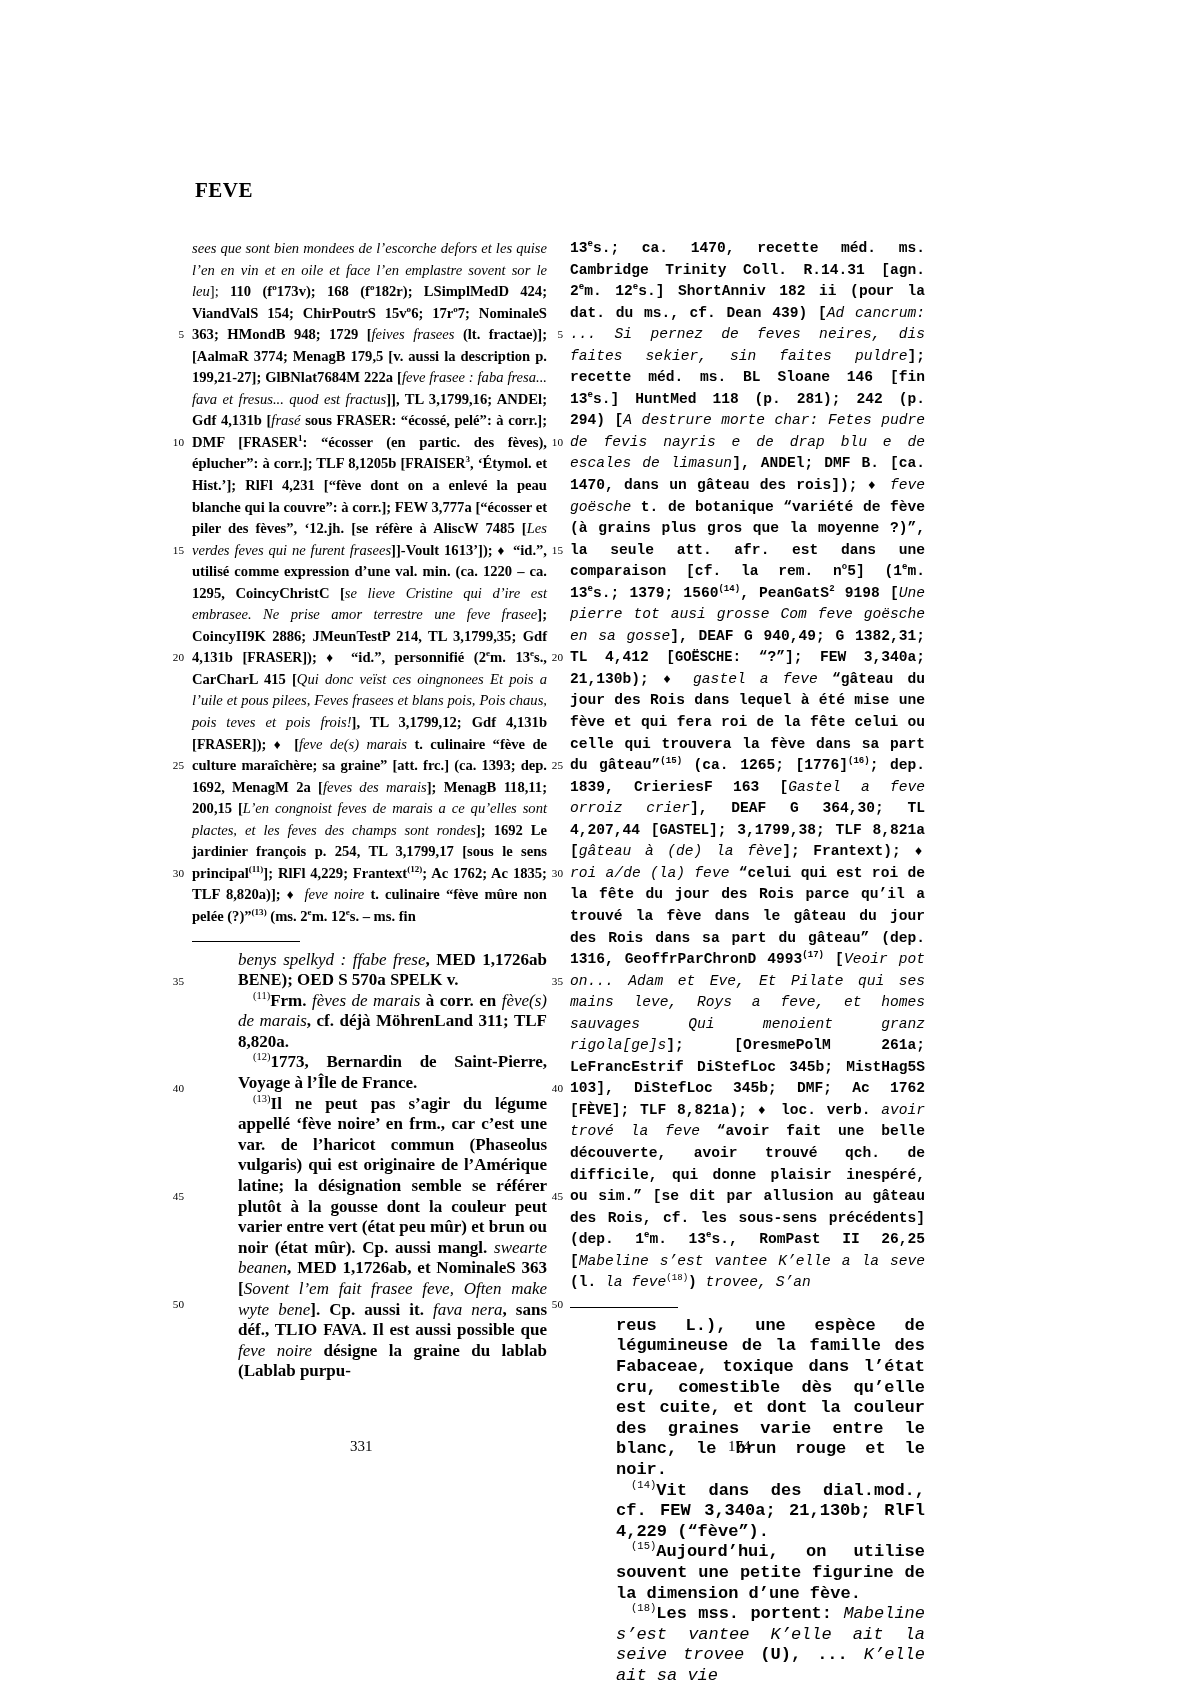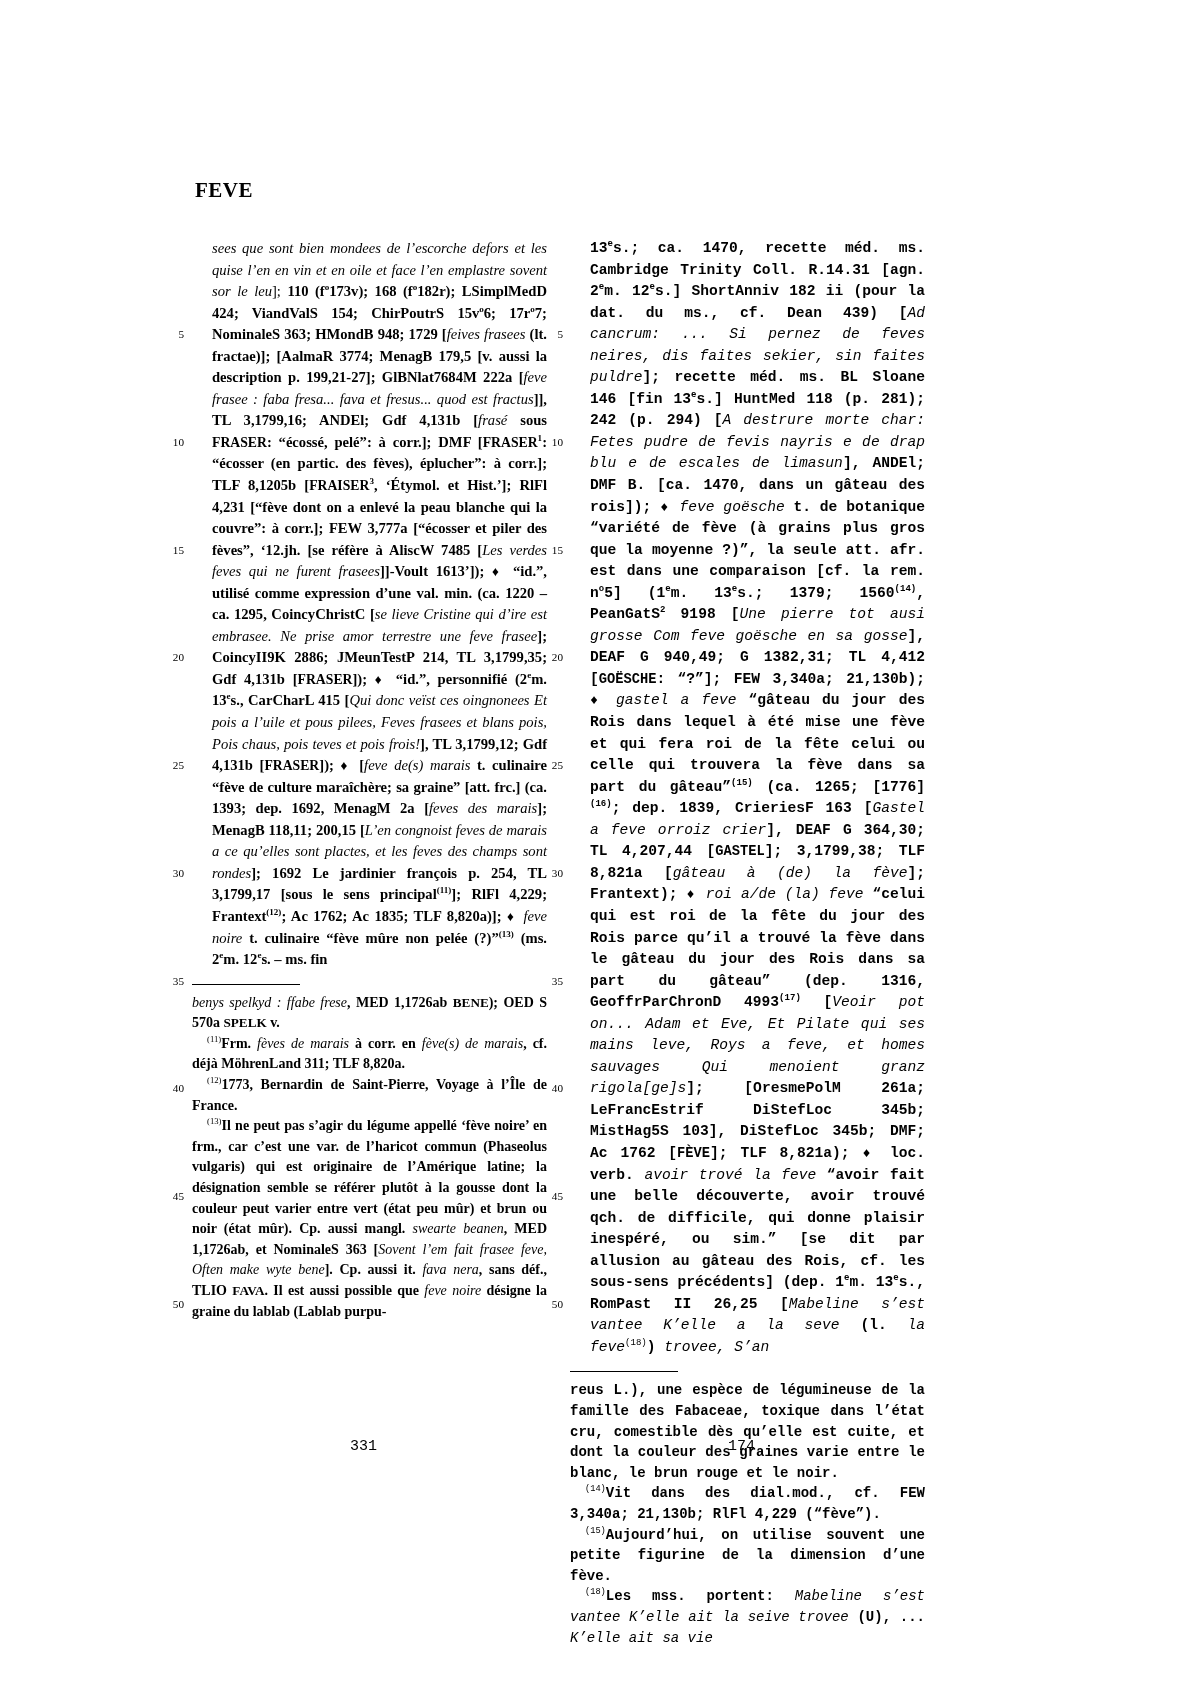--- a/index.html
+++ b/index.html
@@ -52,7 +52,6 @@
     text-align: justify;
     text-justify: inter-word;
     hyphens: manual;
-    margin-left: 20px;
   }
 
   

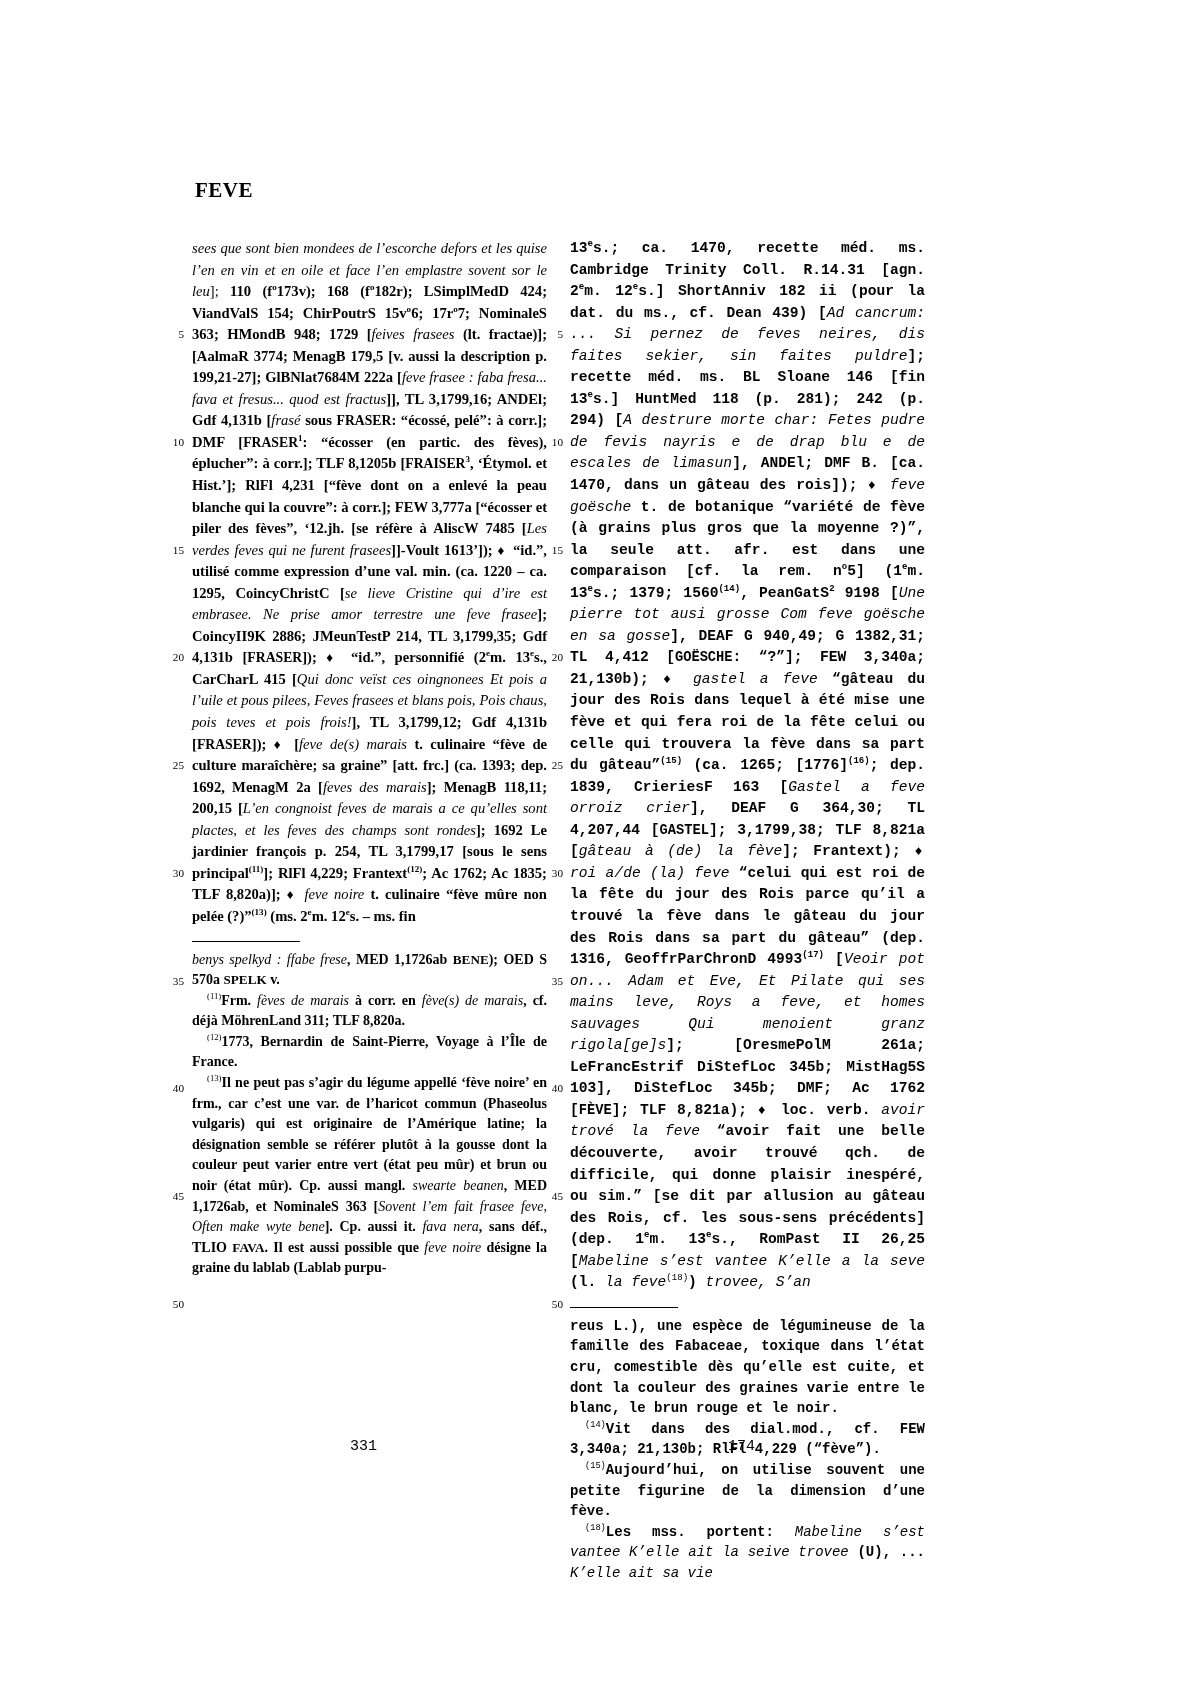--- a/index.html
+++ b/index.html
@@ -80,9 +80,10 @@
     margin: 13px 0 8px 0;
   }
   .footnotes {
-    font-size: 14px;
+    font-size: 17px;
     line-height: 20.6px;
     text-align: justify;
+    margin-left: 46px;
   }
   .footnotes p { margin: 0; }
   .fn-indent { text-indent: 15px; }

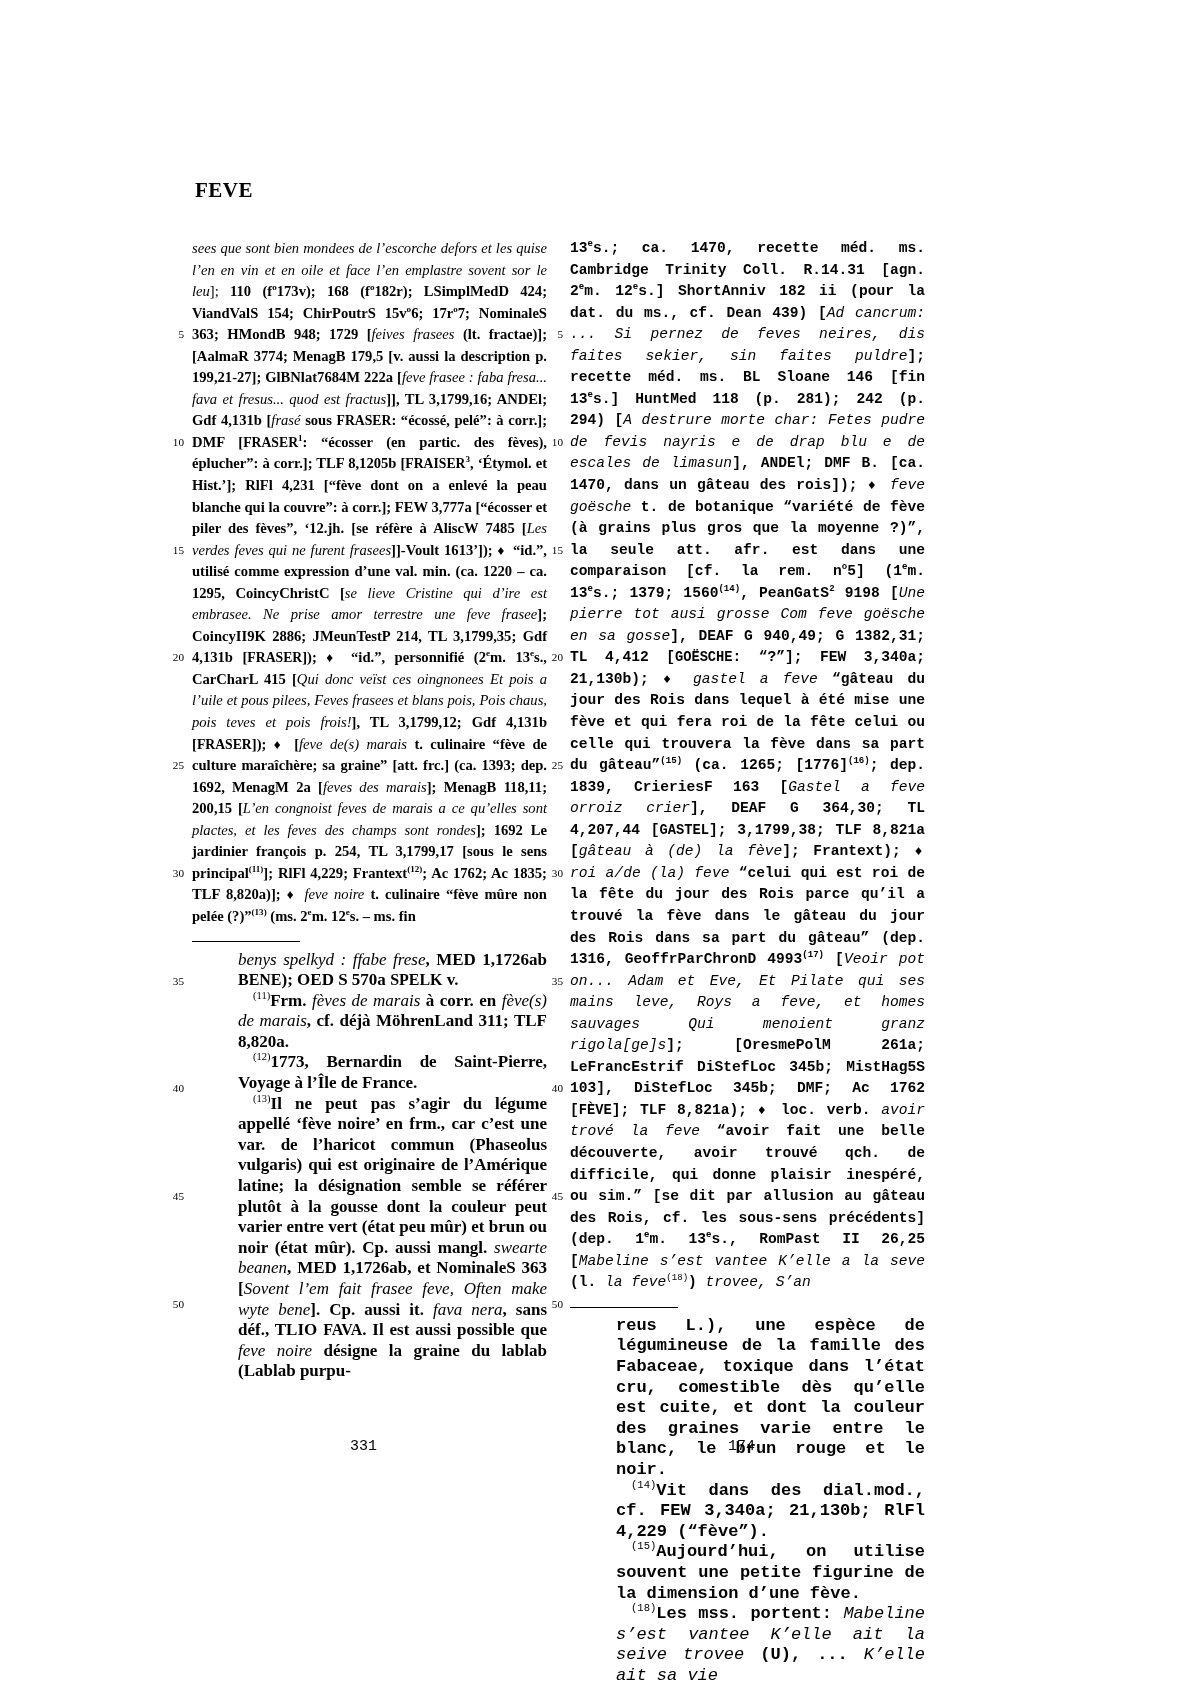--- a/index.html
+++ b/index.html
@@ -109,7 +109,6 @@
     position: absolute;
     font-size: 15px;
     top: 1438px;
-    font-family: Liberation Mono, monospace;
   }
   .folio-left  { left: 350px; }
   .folio-right { left: 728px; }

